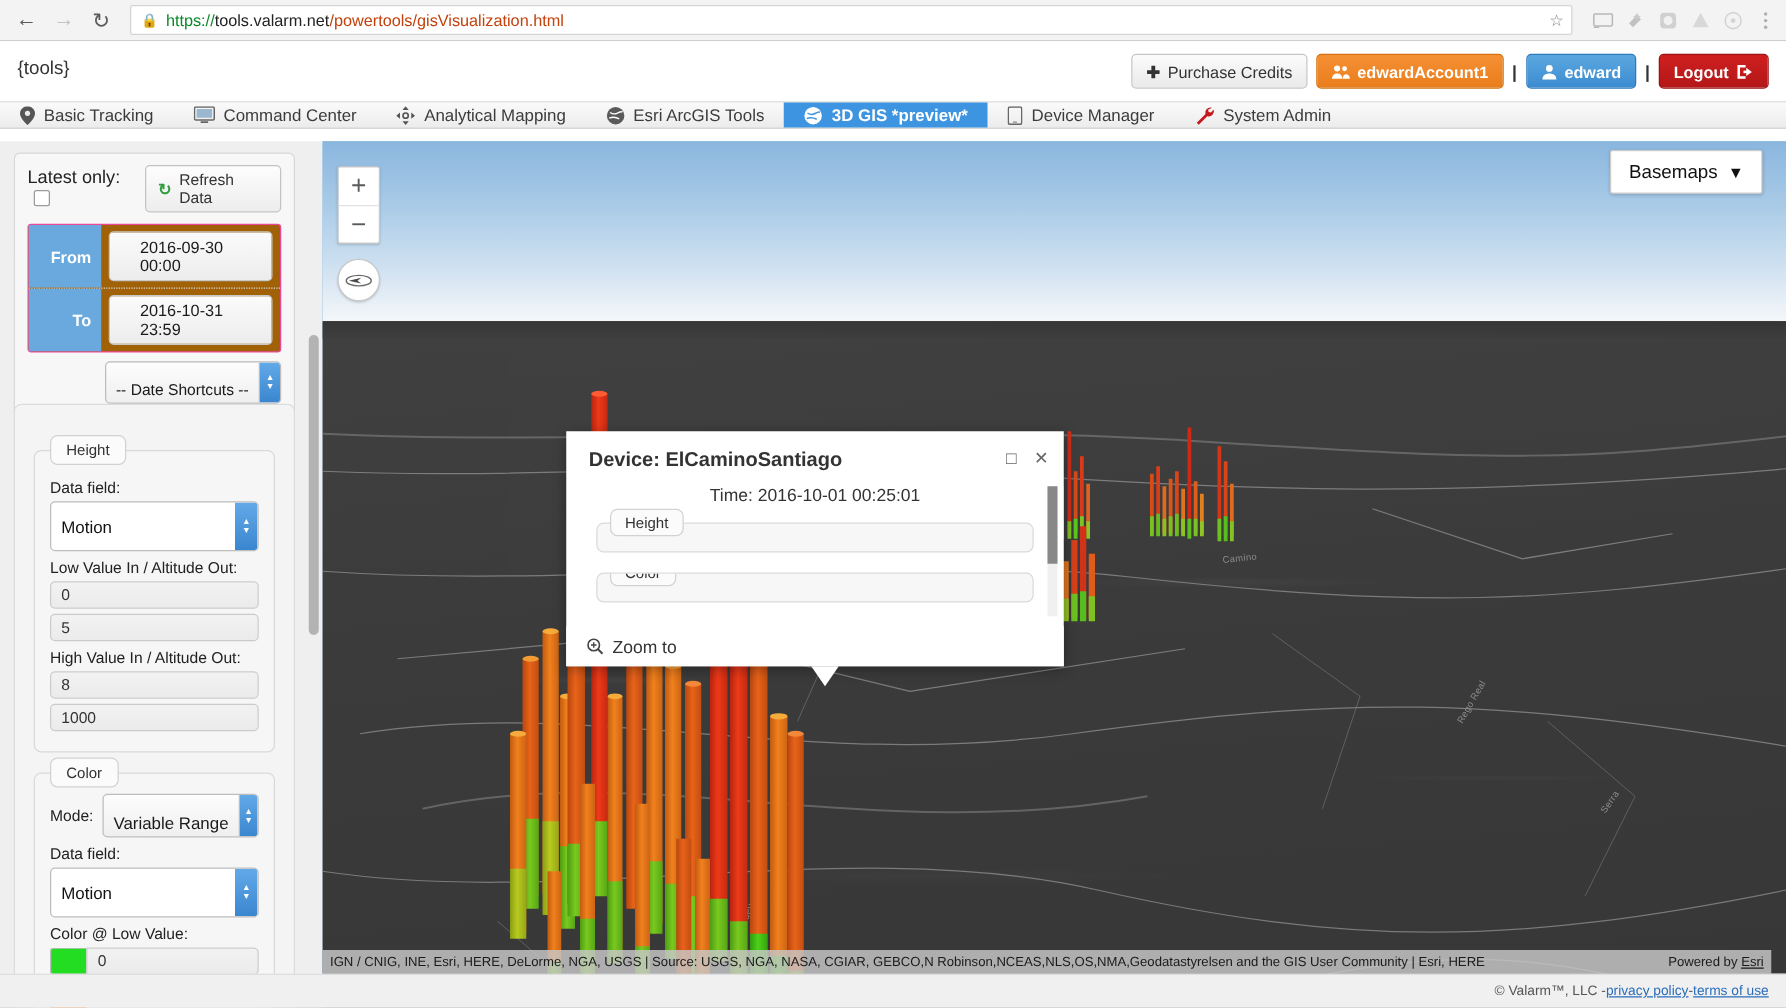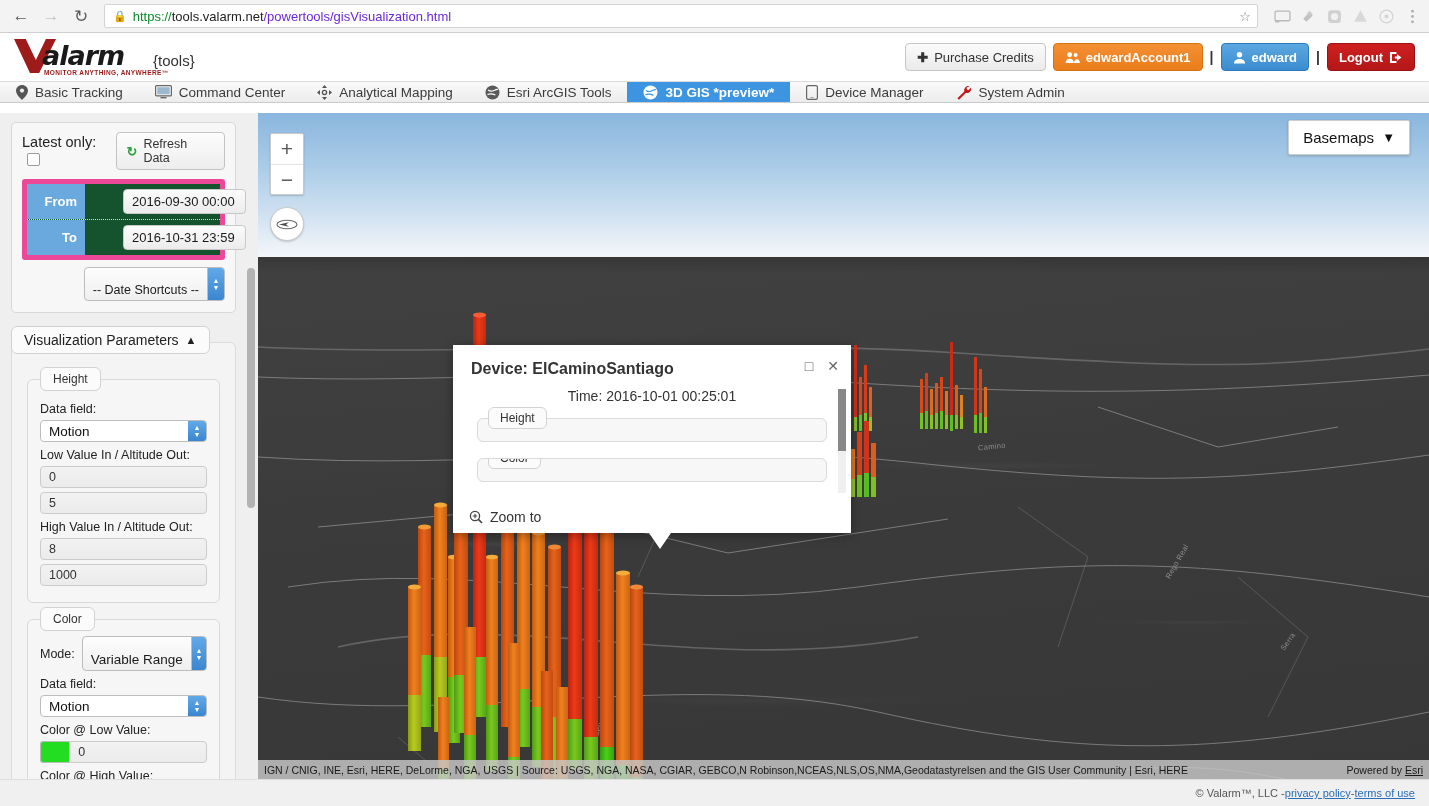--- a/index.html
+++ b/index.html
@@ -30,7 +30,7 @@
   .lock { color: #0a8a28; font-size: 11px; }
   .url-scheme { color: #0a8a28; }
   .url-host { color: #222; }
-  .url-path { color: #6d28d9; }
+  .url-path { color: #c2410c; }
   .urlbar-star { position: absolute; right: 6px; color: #808080; font-size: 13px; }
   .chrome-icons { display: flex; align-items: center; gap: 9px; padding-left: 6px; }
   .cicon { width: 17px; height: 17px; opacity: .55; display: block; }

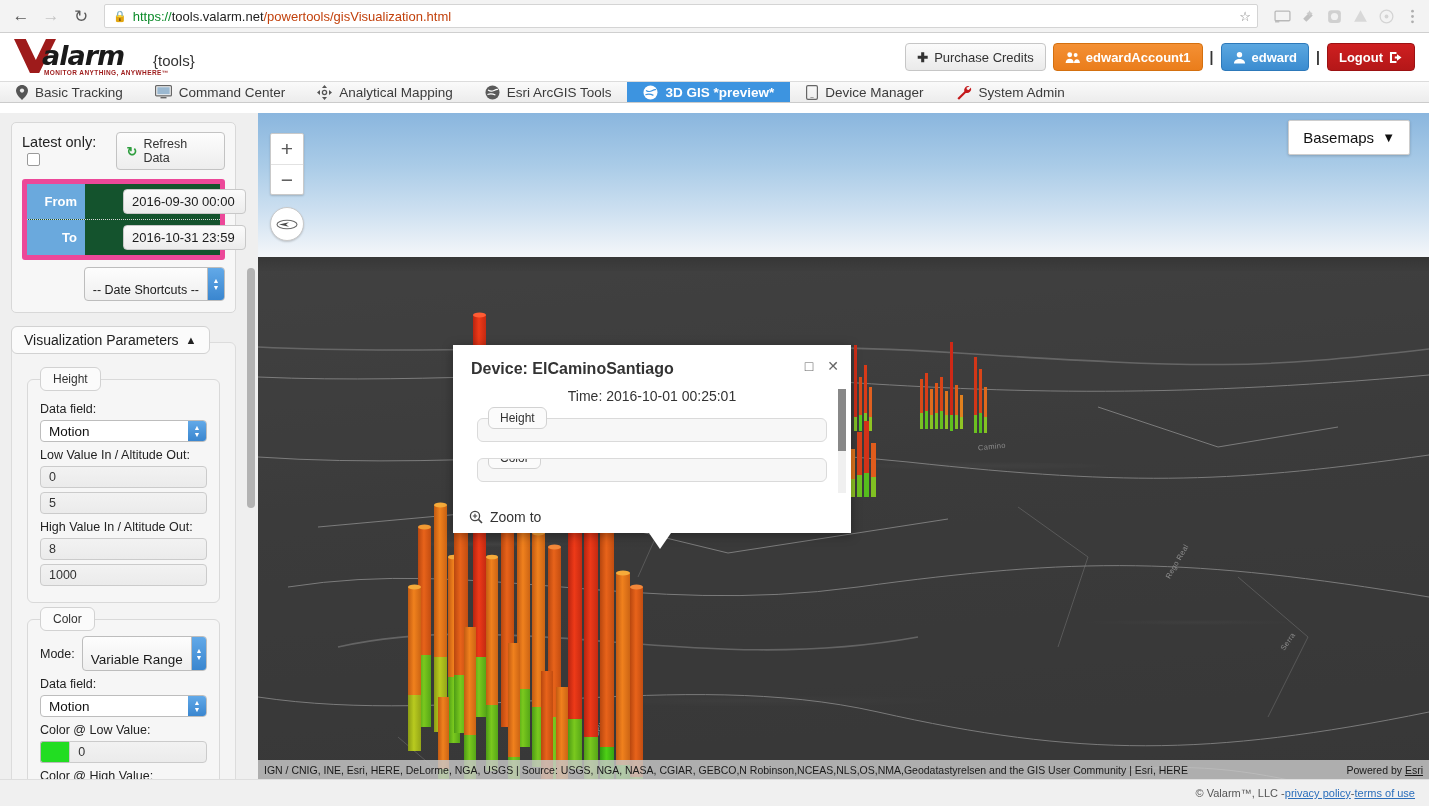--- a/index.html
+++ b/index.html
@@ -333,11 +333,6 @@
 
 <div class="app-header">
   <div class="brand">
-    <div class="logo-wrap">
-      <div class="logo-v"></div>
-      <div class="logo-text">alarm</div>
-      <div class="logo-tag">MONITOR ANYTHING, ANYWHERE™</div>
-    </div>
     <div class="brand-suffix">{tools}</div>
   </div>
   <div class="header-right">

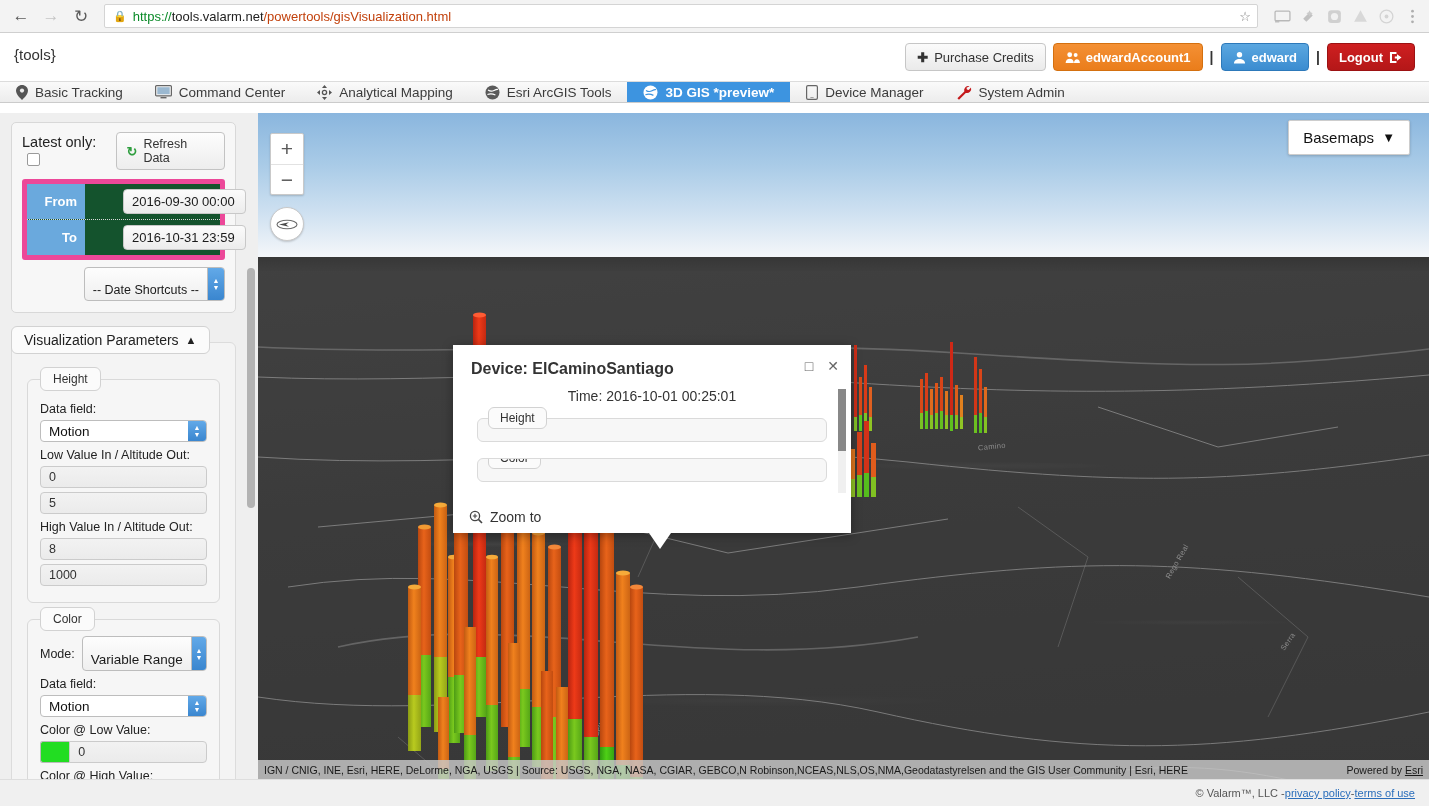--- a/index.html
+++ b/index.html
@@ -112,7 +112,7 @@
   }
   .refresh-ico { color: #2f9e3f; font-size: 13px; font-weight: bold; }
 
-  .date-box { border: 5px solid #ec4899; background: #14532d; border-radius: 3px; }
+  .date-box { border: 1px solid #ec4899; background: #a16207; border-radius: 3px; }
   .date-row { display: flex; align-items: center; }
   .date-row + .date-row { border-top: 1px dotted #d8d8d8; align-items: center; }
   .date-lbl {

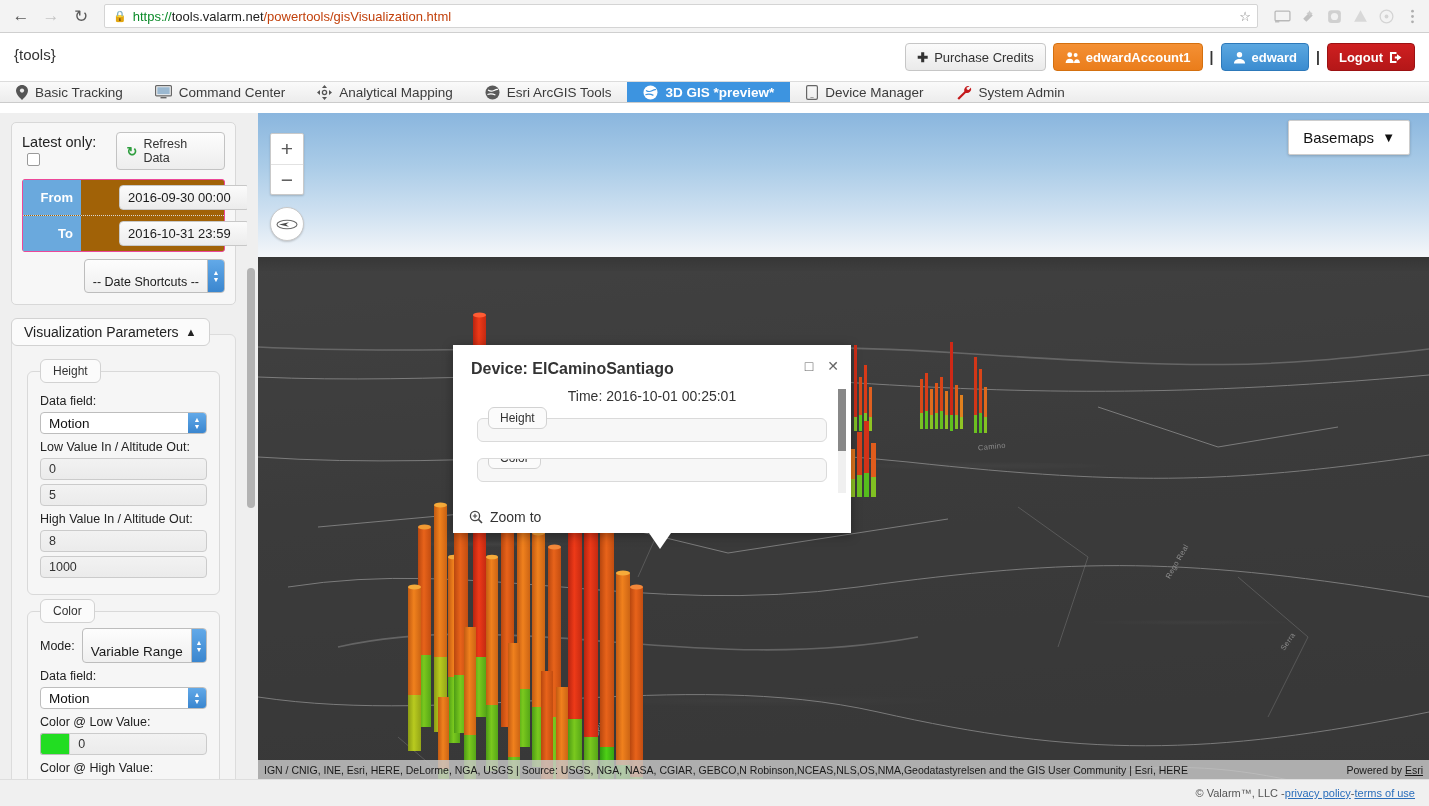--- a/index.html
+++ b/index.html
@@ -123,9 +123,8 @@
   .date-inp-wrap { flex: 1; padding: 5px 6px; }
   .date-inp {
     width: 100%; background: linear-gradient(#fbfbfb,#ececec); border: 1px solid #c8c8c8;
-    border-radius: 4px; padding: 4px 8px; font-size: 13px; color: #1a1a1a;
+    border-radius: 4px; padding: 4px 24px; font-size: 13px; color: #1a1a1a;
     font-family: "Liberation Sans", sans-serif;
-    margin-left: 32px;
   }
   .shortcut-row { display: flex; justify-content: flex-end; margin-top: 7px; }
   .select-ctl {

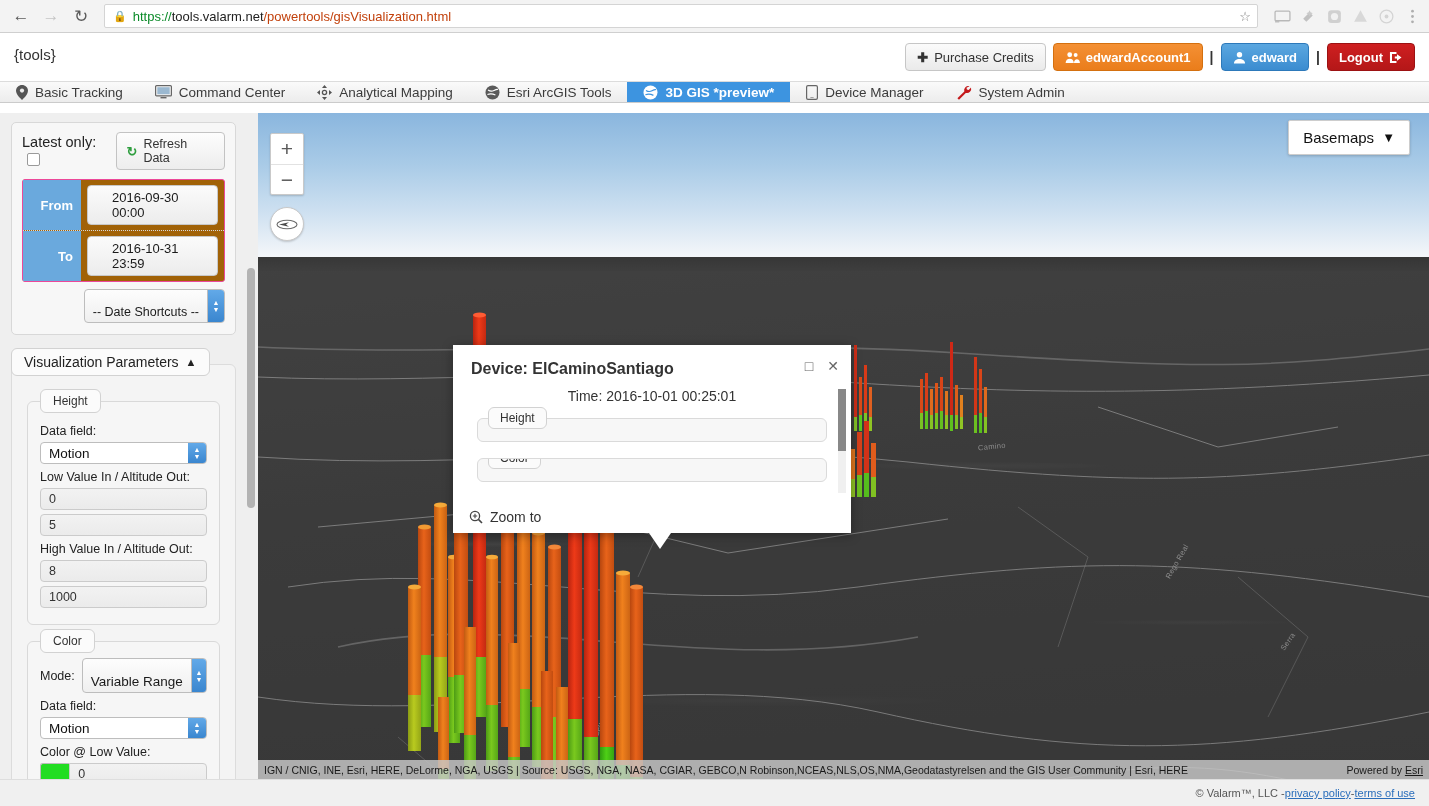--- a/index.html
+++ b/index.html
@@ -462,10 +462,6 @@
         </div>
       </div>
 
-      <div class="vp-header">
-        <span>Visualization Parameters</span>
-        <span style="font-size:11px;">▲</span>
-      </div>
 
       <div class="vp-body">
 

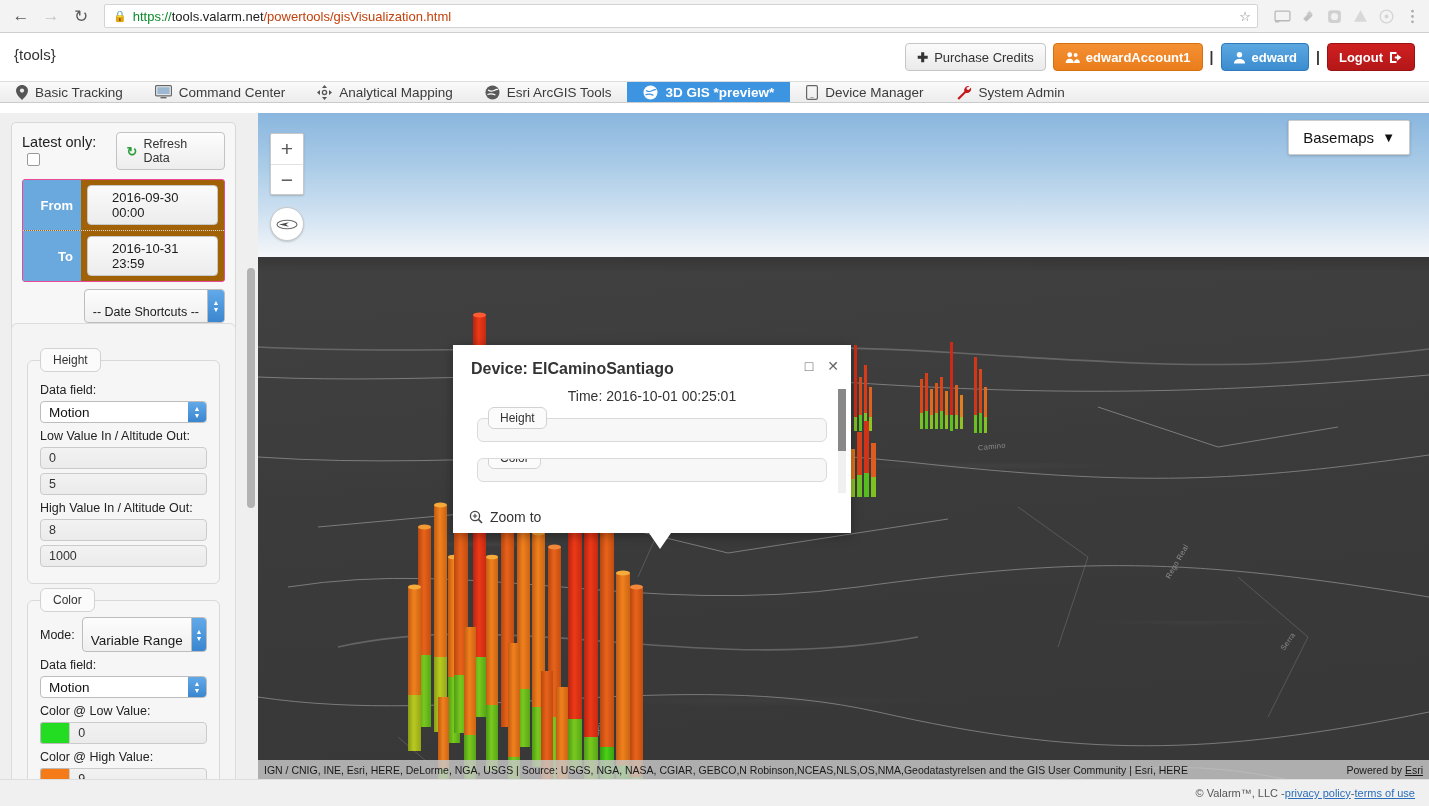--- a/index.html
+++ b/index.html
@@ -166,7 +166,7 @@
   .wide-select {
     display: flex; align-items: stretch; width: 100%;
     background: #fff; border: 1px solid #bdbdbd; border-radius: 4px; overflow: hidden;
-    cursor: pointer; height: 22px;
+    cursor: pointer; height: 40px;
   }
   .wide-select .sel-text { flex: 1; padding: 0 8px; font-size: 13.5px; color: #111; display: flex; align-items: center; }
   .wide-select .sel-arrow {

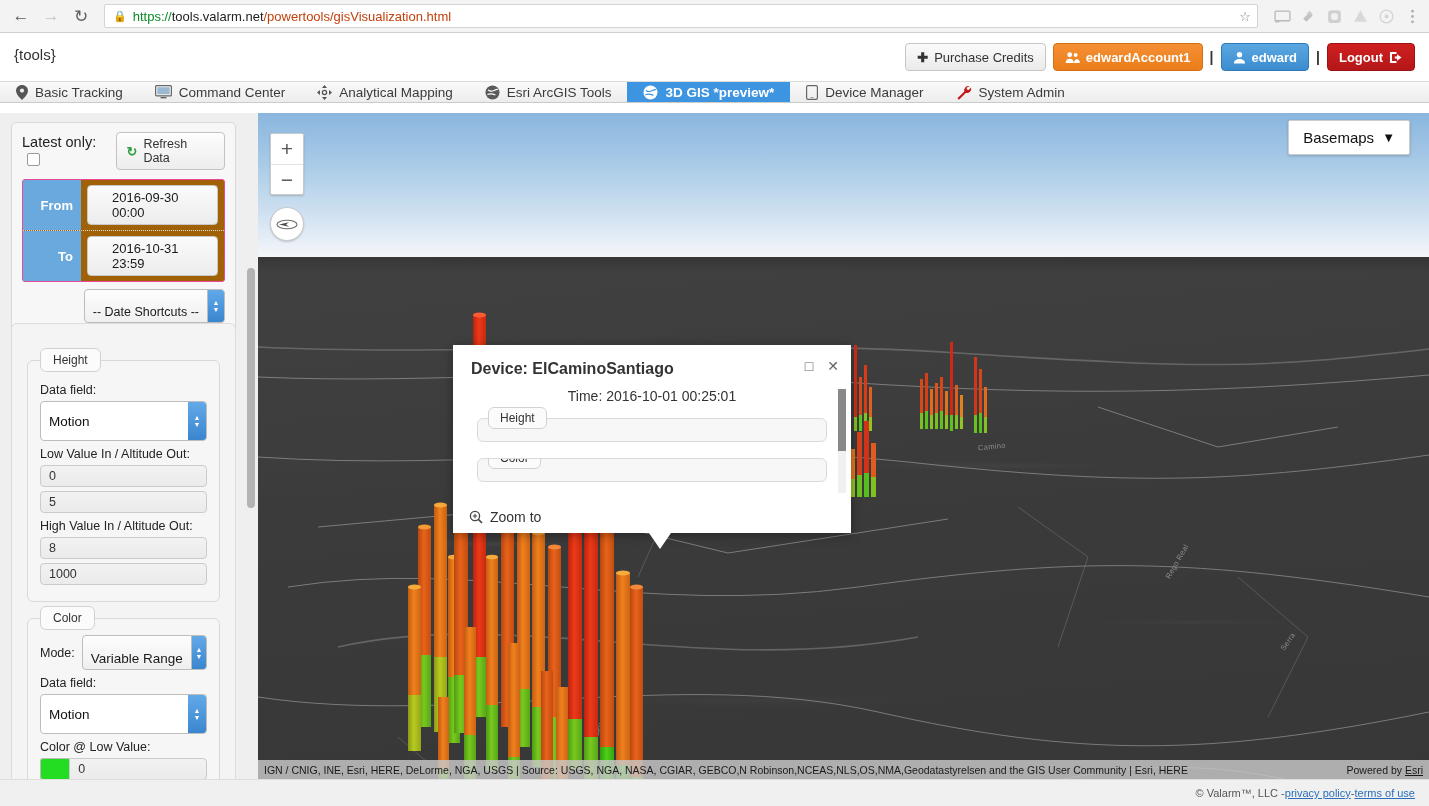--- a/index.html
+++ b/index.html
@@ -237,7 +237,7 @@
 
   
   .attribution {
-    position: absolute; left: 258px; right: 0; bottom: 27px; height: 19px;
+    position: absolute; left: 258px; right: 12px; bottom: 27px; height: 19px;
     background: rgba(200,200,200,.82); color: #1a1a1a;
     font-size: 10.5px; display: flex; align-items: center; justify-content: space-between;
     padding: 0 6px; font-family: "Liberation Sans", sans-serif;

